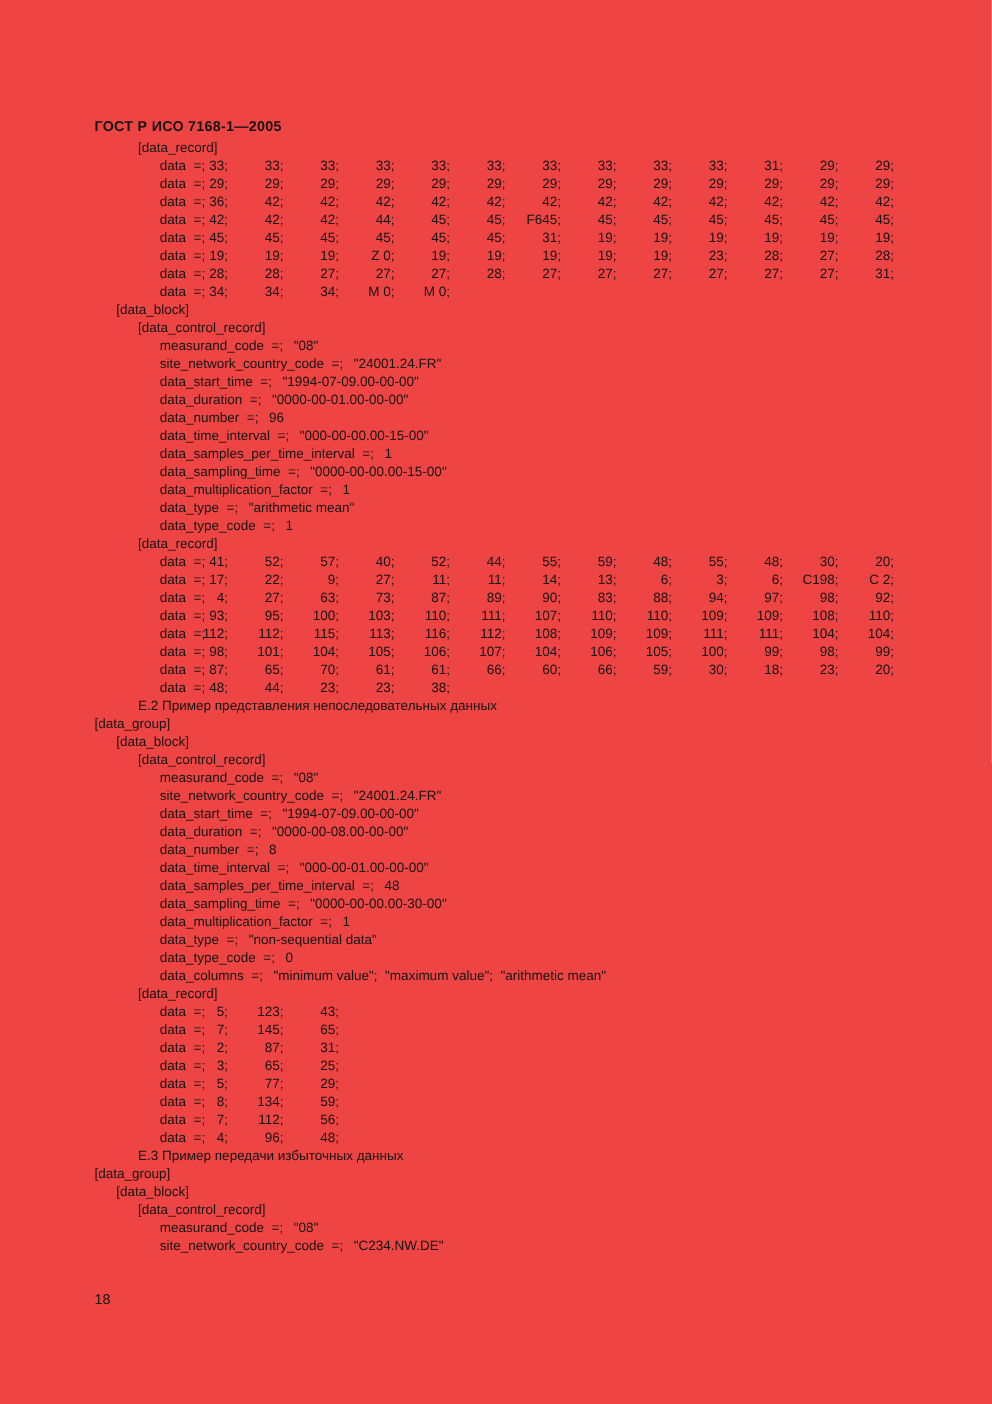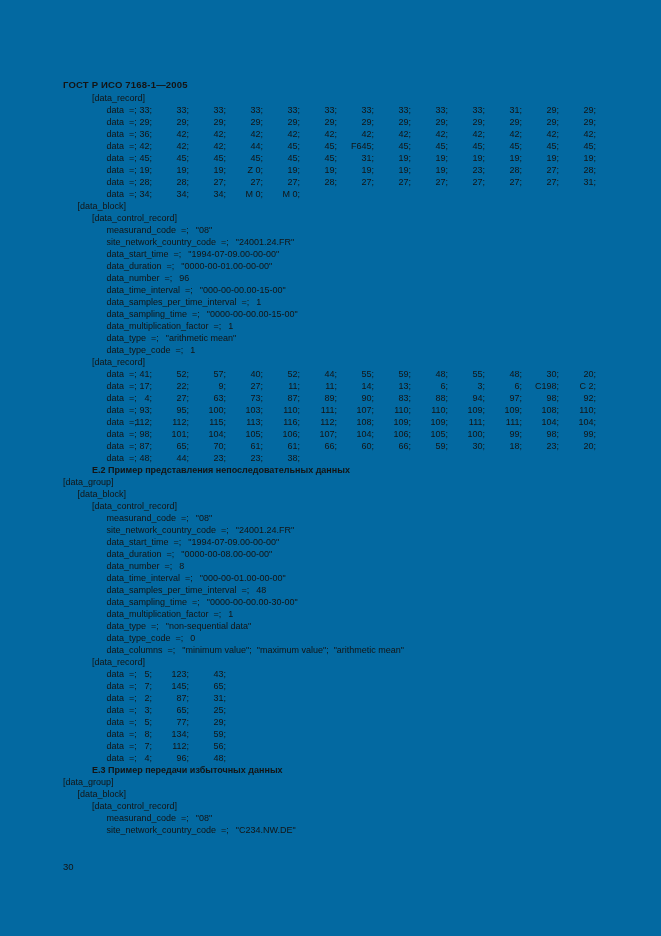--- a/index.html
+++ b/index.html
@@ -9,7 +9,7 @@
     position: relative;
     width: 661px;
     height: 936px;
-    background: #0369a1;
+    background: #ef4444;
     color: #141414;
     font-family: "Liberation Sans", sans-serif;
     overflow: hidden;

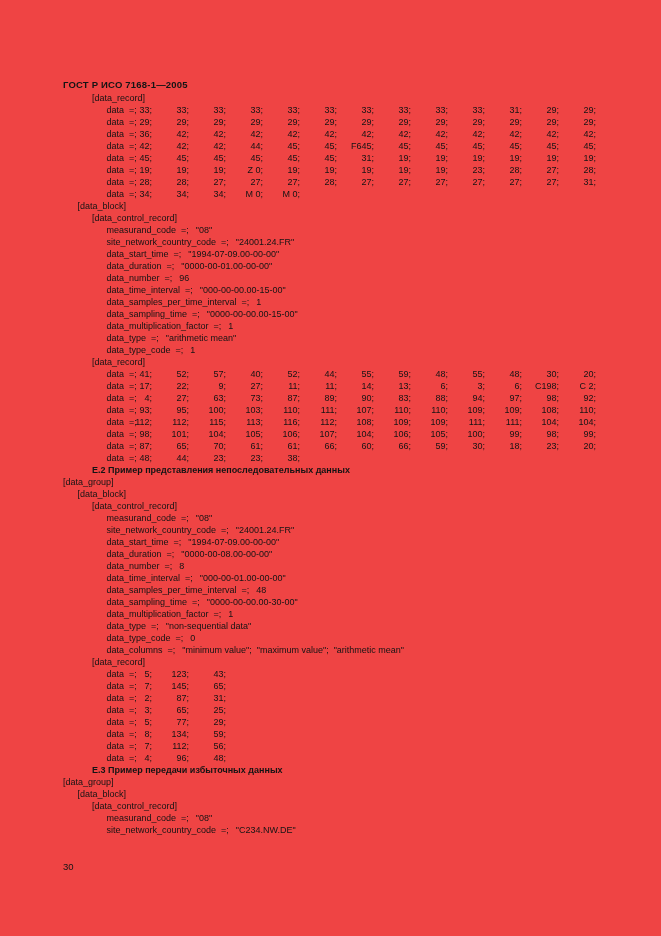--- a/index.html
+++ b/index.html
@@ -31,7 +31,7 @@
     white-space: pre;
   }
   .line { position: relative; height: 12px; }
-  .line.heading { font-weight: bold; }
+  .line.heading { font-weight: normal; }
   .lbl { }
   .sep { margin-left: 5px; }
   .val { margin-left: 7px; }

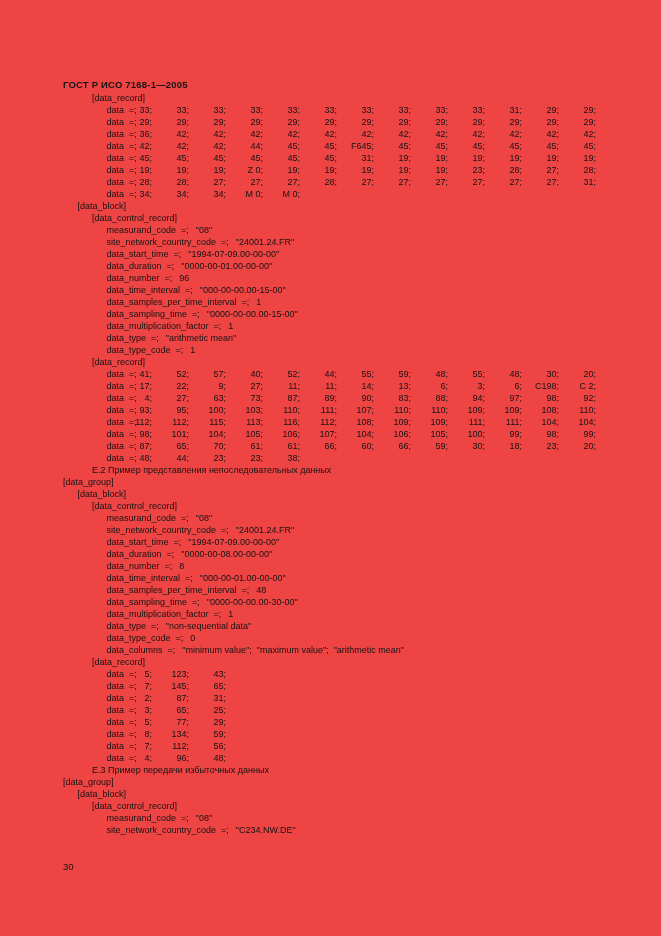--- a/index.html
+++ b/index.html
@@ -52,7 +52,7 @@
 
   <div class="listing" id="listing"><div class="line tag" style="padding-left: 29px;">[data_record]</div><div class="line data" style="padding-left: 43.5px;"><span class="lbl">data</span><span class="sep">=;</span><span class="cells"><span class="cell">33;</span><span class="cell">33;</span><span class="cell">33;</span><span class="cell">33;</span><span class="cell">33;</span><span class="cell">33;</span><span class="cell">33;</span><span class="cell">33;</span><span class="cell">33;</span><span class="cell">33;</span><span class="cell">31;</span><span class="cell">29;</span><span class="cell">29;</span></span></div><div class="line data" style="padding-left: 43.5px;"><span class="lbl">data</span><span class="sep">=;</span><span class="cells"><span class="cell">29;</span><span class="cell">29;</span><span class="cell">29;</span><span class="cell">29;</span><span class="cell">29;</span><span class="cell">29;</span><span class="cell">29;</span><span class="cell">29;</span><span class="cell">29;</span><span class="cell">29;</span><span class="cell">29;</span><span class="cell">29;</span><span class="cell">29;</span></span></div><div class="line data" style="padding-left: 43.5px;"><span class="lbl">data</span><span class="sep">=;</span><span class="cells"><span class="cell">36;</span><span class="cell">42;</span><span class="cell">42;</span><span class="cell">42;</span><span class="cell">42;</span><span class="cell">42;</span><span class="cell">42;</span><span class="cell">42;</span><span class="cell">42;</span><span class="cell">42;</span><span class="cell">42;</span><span class="cell">42;</span><span class="cell">42;</span></span></div><div class="line data" style="padding-left: 43.5px;"><span class="lbl">data</span><span class="sep">=;</span><span class="cells"><span class="cell">42;</span><span class="cell">42;</span><span class="cell">42;</span><span class="cell">44;</span><span class="cell">45;</span><span class="cell">45;</span><span class="cell">F645;</span><span class="cell">45;</span><span class="cell">45;</span><span class="cell">45;</span><span class="cell">45;</span><span class="cell">45;</span><span class="cell">45;</span></span></div><div class="line data" style="padding-left: 43.5px;"><span class="lbl">data</span><span class="sep">=;</span><span class="cells"><span class="cell">45;</span><span class="cell">45;</span><span class="cell">45;</span><span class="cell">45;</span><span class="cell">45;</span><span class="cell">45;</span><span class="cell">31;</span><span class="cell">19;</span><span class="cell">19;</span><span class="cell">19;</span><span class="cell">19;</span><span class="cell">19;</span><span class="cell">19;</span></span></div><div class="line data" style="padding-left: 43.5px;"><span class="lbl">data</span><span class="sep">=;</span><span class="cells"><span class="cell">19;</span><span class="cell">19;</span><span class="cell">19;</span><span class="cell">Z 0;</span><span class="cell">19;</span><span class="cell">19;</span><span class="cell">19;</span><span class="cell">19;</span><span class="cell">19;</span><span class="cell">23;</span><span class="cell">28;</span><span class="cell">27;</span><span class="cell">28;</span></span></div><div class="line data" style="padding-left: 43.5px;"><span class="lbl">data</span><span class="sep">=;</span><span class="cells"><span class="cell">28;</span><span class="cell">28;</span><span class="cell">27;</span><span class="cell">27;</span><span class="cell">27;</span><span class="cell">28;</span><span class="cell">27;</span><span class="cell">27;</span><span class="cell">27;</span><span class="cell">27;</span><span class="cell">27;</span><span class="cell">27;</span><span class="cell">31;</span></span></div><div class="line data" style="padding-left: 43.5px;"><span class="lbl">data</span><span class="sep">=;</span><span class="cells"><span class="cell">34;</span><span class="cell">34;</span><span class="cell">34;</span><span class="cell">M 0;</span><span class="cell">M 0;</span></span></div><div class="line tag" style="padding-left: 14.5px;">[data_block]</div><div class="line tag" style="padding-left: 29px;">[data_control_record]</div><div class="line field" style="padding-left: 43.5px;"><span class="lbl">measurand_code</span><span class="sep">=;</span><span class="val">"08"</span></div><div class="line field" style="padding-left: 43.5px;"><span class="lbl">site_network_country_code</span><span class="sep">=;</span><span class="val">"24001.24.FR"</span></div><div class="line field" style="padding-left: 43.5px;"><span class="lbl">data_start_time</span><span class="sep">=;</span><span class="val">"1994-07-09.00-00-00"</span></div><div class="line field" style="padding-left: 43.5px;"><span class="lbl">data_duration</span><span class="sep">=;</span><span class="val">"0000-00-01.00-00-00"</span></div><div class="line field" style="padding-left: 43.5px;"><span class="lbl">data_number</span><span class="sep">=;</span><span class="val">96</span></div><div class="line field" style="padding-left: 43.5px;"><span class="lbl">data_time_interval</span><span class="sep">=;</span><span class="val">"000-00-00.00-15-00"</span></div><div class="line field" style="padding-left: 43.5px;"><span class="lbl">data_samples_per_time_interval</span><span class="sep">=;</span><span class="val">1</span></div><div class="line field" style="padding-left: 43.5px;"><span class="lbl">data_sampling_time</span><span class="sep">=;</span><span class="val">"0000-00-00.00-15-00"</span></div><div class="line field" style="padding-left: 43.5px;"><span class="lbl">data_multiplication_factor</span><span class="sep">=;</span><span class="val">1</span></div><div class="line field" style="padding-left: 43.5px;"><span class="lbl">data_type</span><span class="sep">=;</span><span class="val">"arithmetic mean"</span></div><div class="line field" style="padding-left: 43.5px;"><span class="lbl">data_type_code</span><span class="sep">=;</span><span class="val">1</span></div><div class="line tag" style="padding-left: 29px;">[data_record]</div><div class="line data" style="padding-left: 43.5px;"><span class="lbl">data</span><span class="sep">=;</span><span class="cells"><span class="cell">41;</span><span class="cell">52;</span><span class="cell">57;</span><span class="cell">40;</span><span class="cell">52;</span><span class="cell">44;</span><span class="cell">55;</span><span class="cell">59;</span><span class="cell">48;</span><span class="cell">55;</span><span class="cell">48;</span><span class="cell">30;</span><span class="cell">20;</span></span></div><div class="line data" style="padding-left: 43.5px;"><span class="lbl">data</span><span class="sep">=;</span><span class="cells"><span class="cell">17;</span><span class="cell">22;</span><span class="cell">9;</span><span class="cell">27;</span><span class="cell">11;</span><span class="cell">11;</span><span class="cell">14;</span><span class="cell">13;</span><span class="cell">6;</span><span class="cell">3;</span><span class="cell">6;</span><span class="cell">C198;</span><span class="cell">C 2;</span></span></div><div class="line data" style="padding-left: 43.5px;"><span class="lbl">data</span><span class="sep">=;</span><span class="cells"><span class="cell">4;</span><span class="cell">27;</span><span class="cell">63;</span><span class="cell">73;</span><span class="cell">87;</span><span class="cell">89;</span><span class="cell">90;</span><span class="cell">83;</span><span class="cell">88;</span><span class="cell">94;</span><span class="cell">97;</span><span class="cell">98;</span><span class="cell">92;</span></span></div><div class="line data" style="padding-left: 43.5px;"><span class="lbl">data</span><span class="sep">=;</span><span class="cells"><span class="cell">93;</span><span class="cell">95;</span><span class="cell">100;</span><span class="cell">103;</span><span class="cell">110;</span><span class="cell">111;</span><span class="cell">107;</span><span class="cell">110;</span><span class="cell">110;</span><span class="cell">109;</span><span class="cell">109;</span><span class="cell">108;</span><span class="cell">110;</span></span></div><div class="line data" style="padding-left: 43.5px;"><span class="lbl">data</span><span class="sep">=;</span><span class="cells"><span class="cell">112;</span><span class="cell">112;</span><span class="cell">115;</span><span class="cell">113;</span><span class="cell">116;</span><span class="cell">112;</span><span class="cell">108;</span><span class="cell">109;</span><span class="cell">109;</span><span class="cell">111;</span><span class="cell">111;</span><span class="cell">104;</span><span class="cell">104;</span></span></div><div class="line data" style="padding-left: 43.5px;"><span class="lbl">data</span><span class="sep">=;</span><span class="cells"><span class="cell">98;</span><span class="cell">101;</span><span class="cell">104;</span><span class="cell">105;</span><span class="cell">106;</span><span class="cell">107;</span><span class="cell">104;</span><span class="cell">106;</span><span class="cell">105;</span><span class="cell">100;</span><span class="cell">99;</span><span class="cell">98;</span><span class="cell">99;</span></span></div><div class="line data" style="padding-left: 43.5px;"><span class="lbl">data</span><span class="sep">=;</span><span class="cells"><span class="cell">87;</span><span class="cell">65;</span><span class="cell">70;</span><span class="cell">61;</span><span class="cell">61;</span><span class="cell">66;</span><span class="cell">60;</span><span class="cell">66;</span><span class="cell">59;</span><span class="cell">30;</span><span class="cell">18;</span><span class="cell">23;</span><span class="cell">20;</span></span></div><div class="line data" style="padding-left: 43.5px;"><span class="lbl">data</span><span class="sep">=;</span><span class="cells"><span class="cell">48;</span><span class="cell">44;</span><span class="cell">23;</span><span class="cell">23;</span><span class="cell">38;</span></span></div><div class="line heading" style="padding-left: 29px;">Е.2 Пример представления непоследовательных данных</div><div class="line tag" style="padding-left: 0px;">[data_group]</div><div class="line tag" style="padding-left: 14.5px;">[data_block]</div><div class="line tag" style="padding-left: 29px;">[data_control_record]</div><div class="line field" style="padding-left: 43.5px;"><span class="lbl">measurand_code</span><span class="sep">=;</span><span class="val">"08"</span></div><div class="line field" style="padding-left: 43.5px;"><span class="lbl">site_network_country_code</span><span class="sep">=;</span><span class="val">"24001.24.FR"</span></div><div class="line field" style="padding-left: 43.5px;"><span class="lbl">data_start_time</span><span class="sep">=;</span><span class="val">"1994-07-09.00-00-00"</span></div><div class="line field" style="padding-left: 43.5px;"><span class="lbl">data_duration</span><span class="sep">=;</span><span class="val">"0000-00-08.00-00-00"</span></div><div class="line field" style="padding-left: 43.5px;"><span class="lbl">data_number</span><span class="sep">=;</span><span class="val">8</span></div><div class="line field" style="padding-left: 43.5px;"><span class="lbl">data_time_interval</span><span class="sep">=;</span><span class="val">"000-00-01.00-00-00"</span></div><div class="line field" style="padding-left: 43.5px;"><span class="lbl">data_samples_per_time_interval</span><span class="sep">=;</span><span class="val">48</span></div><div class="line field" style="padding-left: 43.5px;"><span class="lbl">data_sampling_time</span><span class="sep">=;</span><span class="val">"0000-00-00.00-30-00"</span></div><div class="line field" style="padding-left: 43.5px;"><span class="lbl">data_multiplication_factor</span><span class="sep">=;</span><span class="val">1</span></div><div class="line field" style="padding-left: 43.5px;"><span class="lbl">data_type</span><span class="sep">=;</span><span class="val">"non-sequential data"</span></div><div class="line field" style="padding-left: 43.5px;"><span class="lbl">data_type_code</span><span class="sep">=;</span><span class="val">0</span></div><div class="line field" style="padding-left: 43.5px;"><span class="lbl">data_columns</span><span class="sep">=;</span><span class="val">"minimum value";  "maximum value";  "arithmetic mean"</span></div><div class="line tag" style="padding-left: 29px;">[data_record]</div><div class="line data" style="padding-left: 43.5px;"><span class="lbl">data</span><span class="sep">=;</span><span class="cells"><span class="cell">5;</span><span class="cell">123;</span><span class="cell">43;</span></span></div><div class="line data" style="padding-left: 43.5px;"><span class="lbl">data</span><span class="sep">=;</span><span class="cells"><span class="cell">7;</span><span class="cell">145;</span><span class="cell">65;</span></span></div><div class="line data" style="padding-left: 43.5px;"><span class="lbl">data</span><span class="sep">=;</span><span class="cells"><span class="cell">2;</span><span class="cell">87;</span><span class="cell">31;</span></span></div><div class="line data" style="padding-left: 43.5px;"><span class="lbl">data</span><span class="sep">=;</span><span class="cells"><span class="cell">3;</span><span class="cell">65;</span><span class="cell">25;</span></span></div><div class="line data" style="padding-left: 43.5px;"><span class="lbl">data</span><span class="sep">=;</span><span class="cells"><span class="cell">5;</span><span class="cell">77;</span><span class="cell">29;</span></span></div><div class="line data" style="padding-left: 43.5px;"><span class="lbl">data</span><span class="sep">=;</span><span class="cells"><span class="cell">8;</span><span class="cell">134;</span><span class="cell">59;</span></span></div><div class="line data" style="padding-left: 43.5px;"><span class="lbl">data</span><span class="sep">=;</span><span class="cells"><span class="cell">7;</span><span class="cell">112;</span><span class="cell">56;</span></span></div><div class="line data" style="padding-left: 43.5px;"><span class="lbl">data</span><span class="sep">=;</span><span class="cells"><span class="cell">4;</span><span class="cell">96;</span><span class="cell">48;</span></span></div><div class="line heading" style="padding-left: 29px;">Е.3 Пример передачи избыточных данных</div><div class="line tag" style="padding-left: 0px;">[data_group]</div><div class="line tag" style="padding-left: 14.5px;">[data_block]</div><div class="line tag" style="padding-left: 29px;">[data_control_record]</div><div class="line field" style="padding-left: 43.5px;"><span class="lbl">measurand_code</span><span class="sep">=;</span><span class="val">"08"</span></div><div class="line field" style="padding-left: 43.5px;"><span class="lbl">site_network_country_code</span><span class="sep">=;</span><span class="val">"C234.NW.DE"</span></div></div>
 
-  <div class="footer">30</div>
+  <div class="footer">18</div>
 </div>
 
 </body></html>

